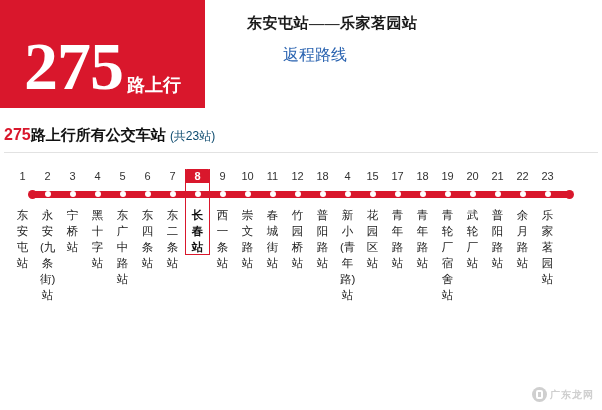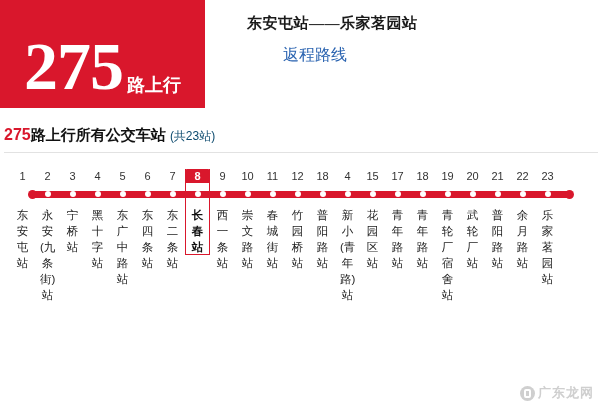--- a/index.html
+++ b/index.html
@@ -190,7 +190,7 @@
     position: absolute;
     right: 8px;
     bottom: 8px;
-    font-size: 13px;
+    font-size: 10px;
     font-weight: bold;
     color: #cfcfcf;
     letter-spacing: 1px;

